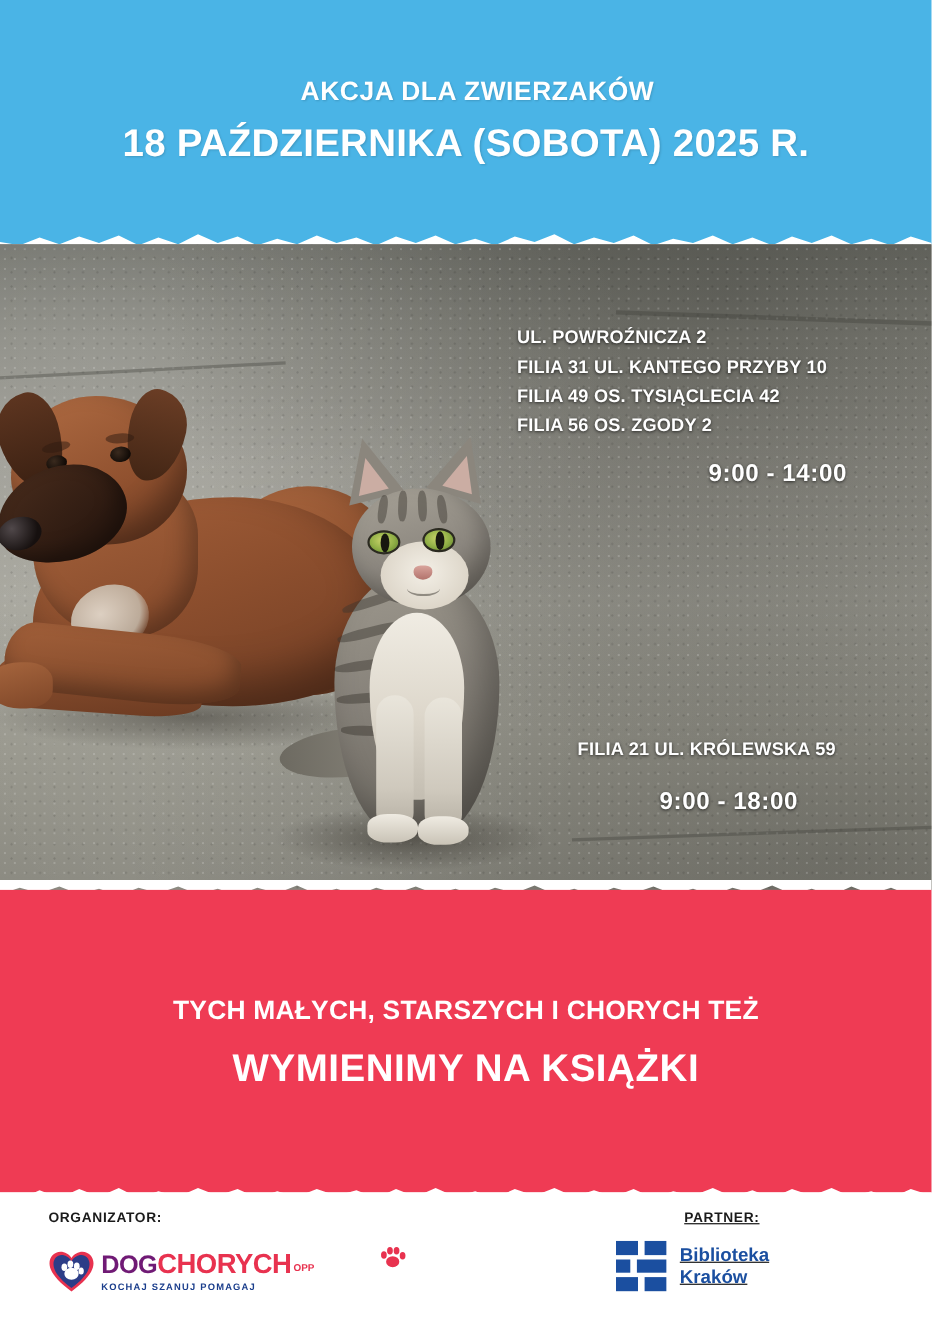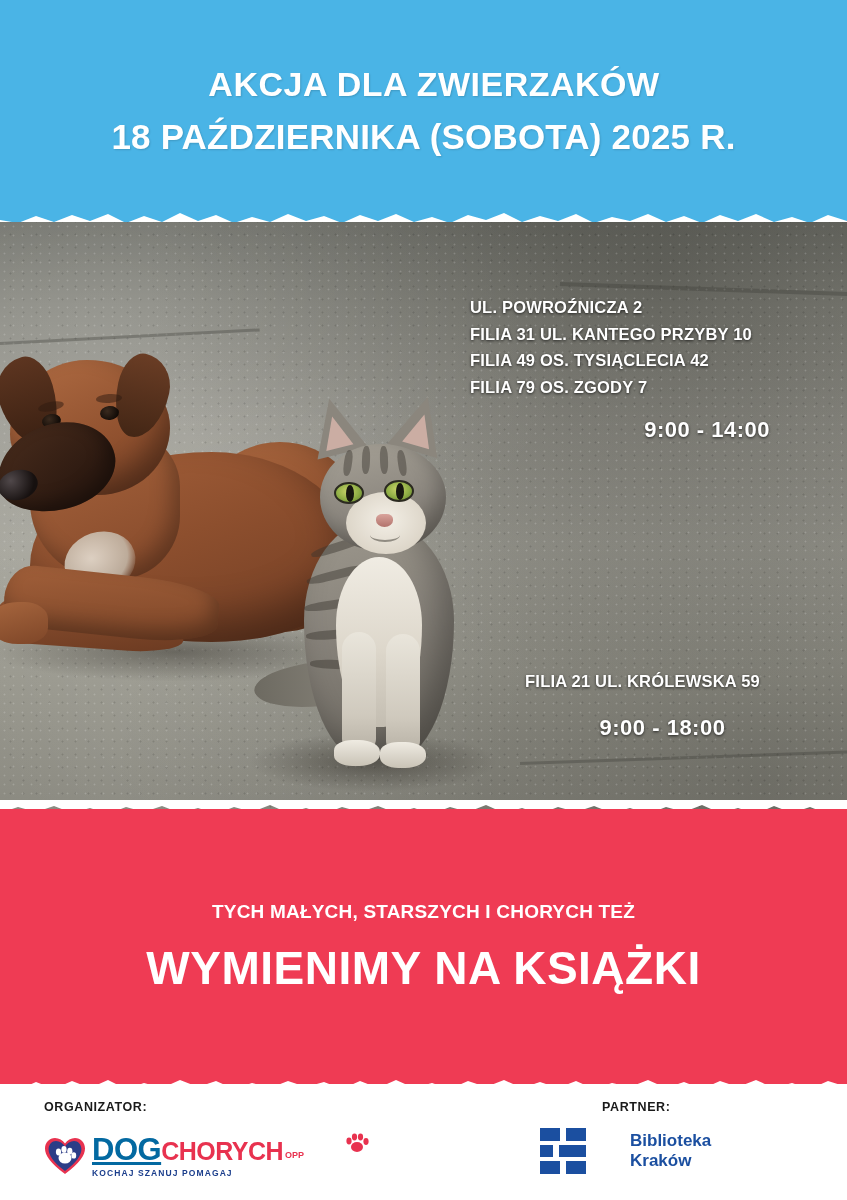--- a/index.html
+++ b/index.html
@@ -29,7 +29,7 @@
     text-align:center;
   }
   .top-band .line1 {
-    font-size:34px;
+    font-size:24px;
     font-weight:bold;
     letter-spacing:0.5px;
     line-height:1.2;

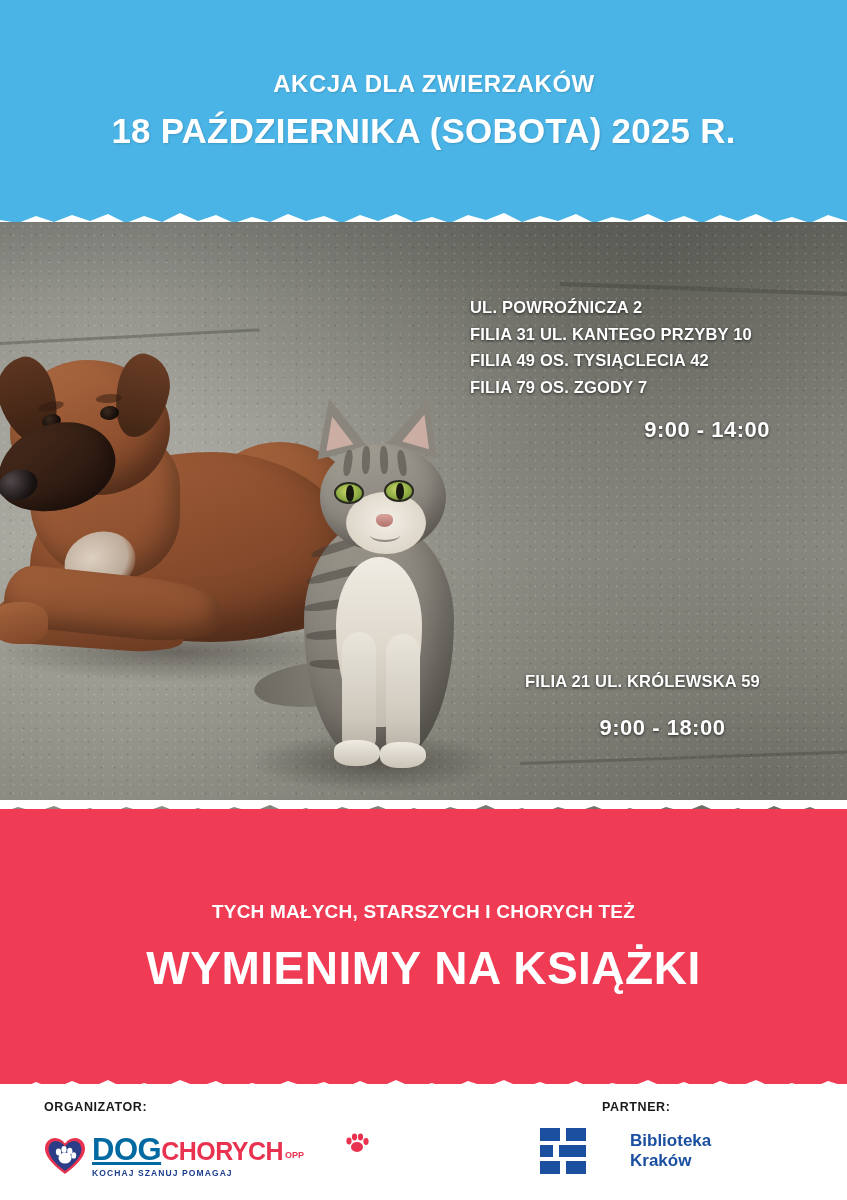--- a/index.html
+++ b/index.html
@@ -578,7 +578,7 @@
       <div class="addr-line">UL. POWROŹNICZA 2</div>
       <div class="addr-line">FILIA 31 UL. KANTEGO PRZYBY 10</div>
       <div class="addr-line">FILIA 49 OS. TYSIĄCLECIA 42</div>
-      <div class="addr-line">FILIA 79 OS. ZGODY 7</div>
+      <div class="addr-line">FILIA 56 OS. ZGODY 2</div>
       <div class="hours-1">9:00 - 14:00</div>
     </div>
 

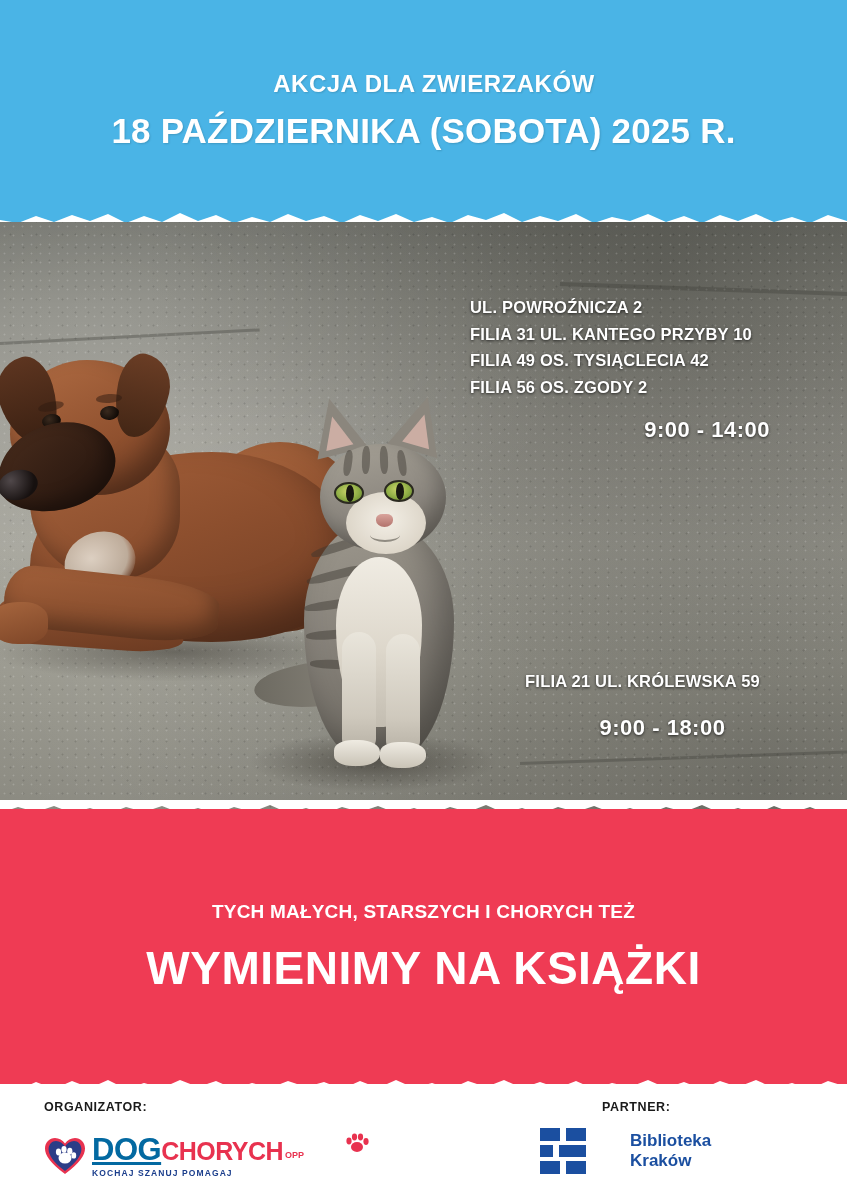--- a/index.html
+++ b/index.html
@@ -404,7 +404,7 @@
     letter-spacing:0.2px;
   }
   .red-band .r2 {
-    font-size:19px;
+    font-size:24px;
     font-weight:bold;
     line-height:1.38;
     letter-spacing:0.2px;

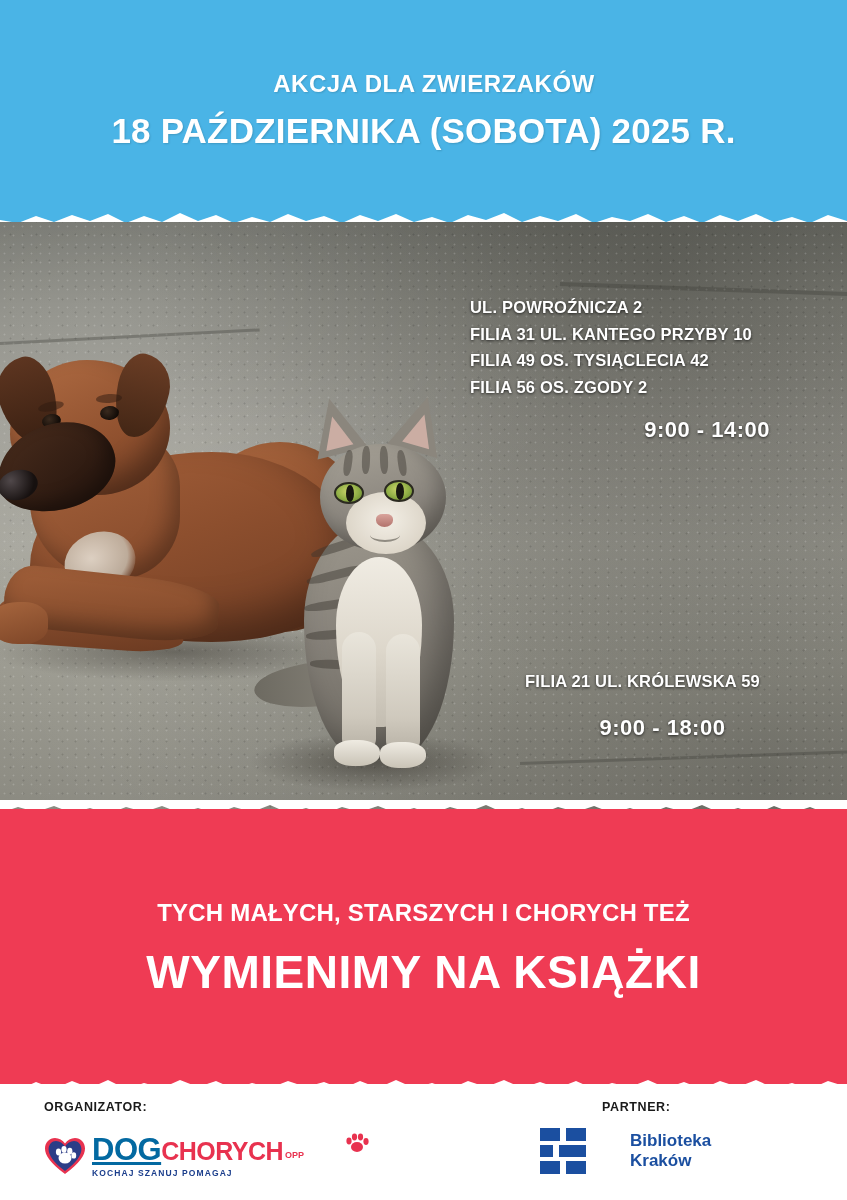--- a/index.html
+++ b/index.html
@@ -411,7 +411,7 @@
     margin-bottom:18px;
   }
   .red-band .r3 {
-    font-size:46px;
+    font-size:35px;
     font-weight:bold;
     letter-spacing:0.5px;
     line-height:1.1;

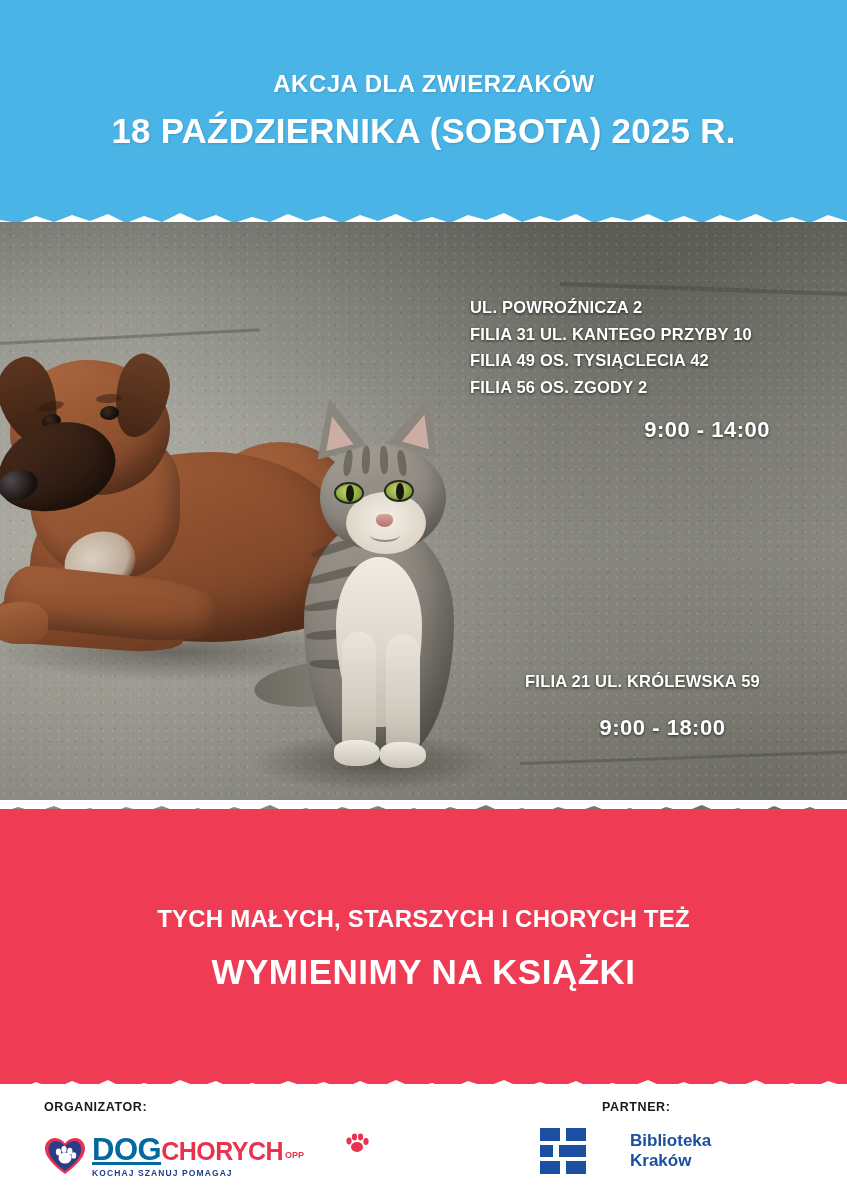--- a/index.html
+++ b/index.html
@@ -431,8 +431,9 @@
   }
   .footer-right {
     position:absolute;
-    left:540px; top:16px;
+    left:560px; top:16px;
     width:270px;
+    text-decoration:underline;
   }
   .foot-label {
     font-size:12.5px;

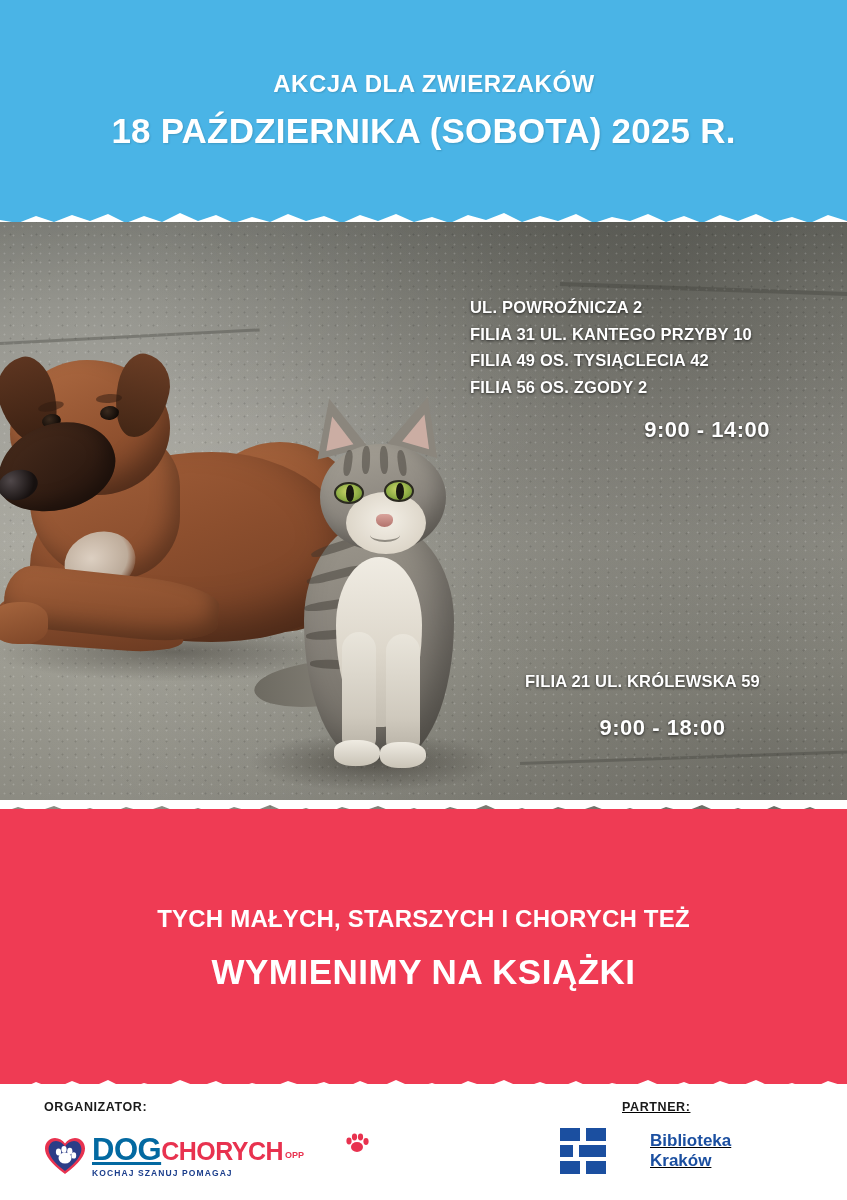--- a/index.html
+++ b/index.html
@@ -460,7 +460,7 @@
   .dr-words { display:flex; flex-direction:column; line-height:1; }
   .dr-main { display:flex; align-items:baseline; }
   .dr-dog {
-    font-size:31px; font-weight:bold; color:#0369a1; letter-spacing:-0.5px;text-decoration:underline;
+    font-size:23px; font-weight:bold; color:#701a75; letter-spacing:-0.5px;
   }
   .dr-rescue {
     font-size:25px; font-weight:bold; color:#e8324f; letter-spacing:-0.5px;

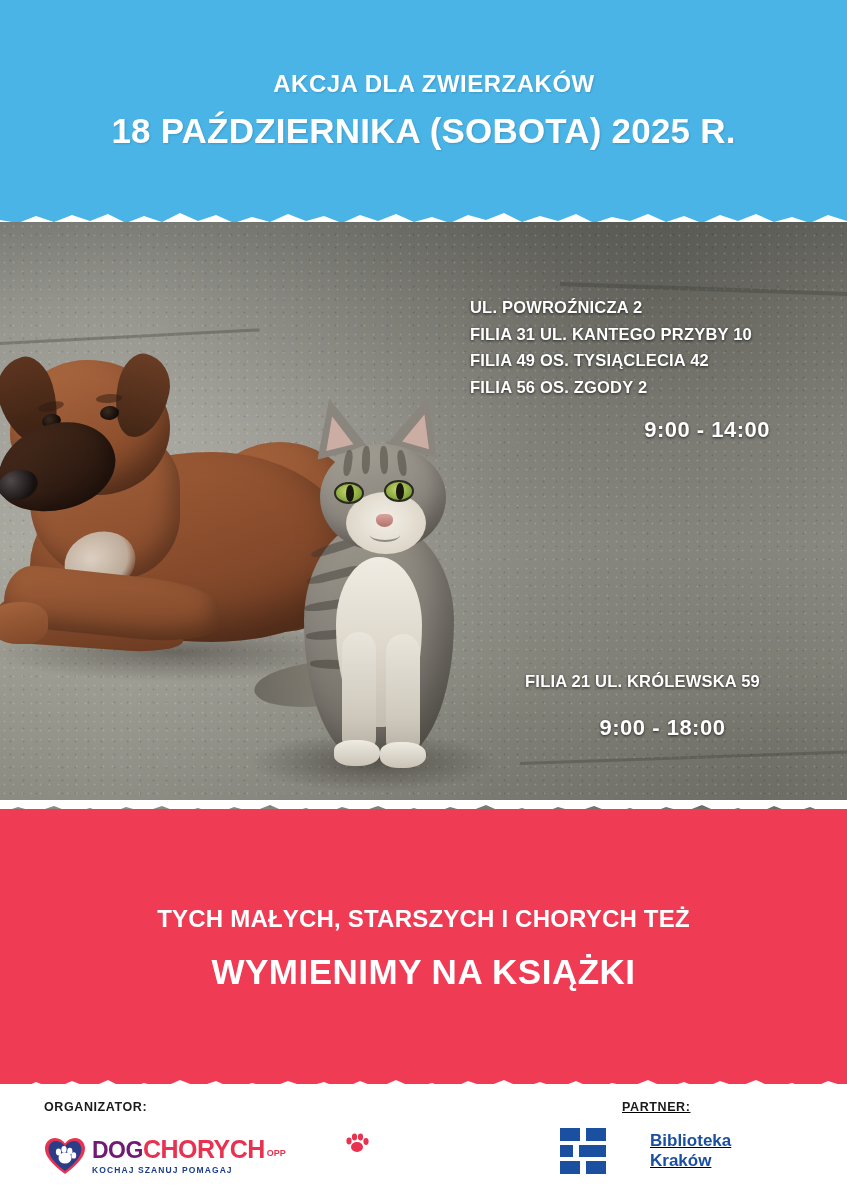--- a/index.html
+++ b/index.html
@@ -490,7 +490,7 @@
   }
   .bk-text { line-height:1.2; }
   .bk-l1, .bk-l2 {
-    font-size:17px; font-weight:bold; color:#1b4fa0;margin-left:32px;
+    font-size:17px; font-weight:bold; color:#1b4fa0;
   }
 
   

